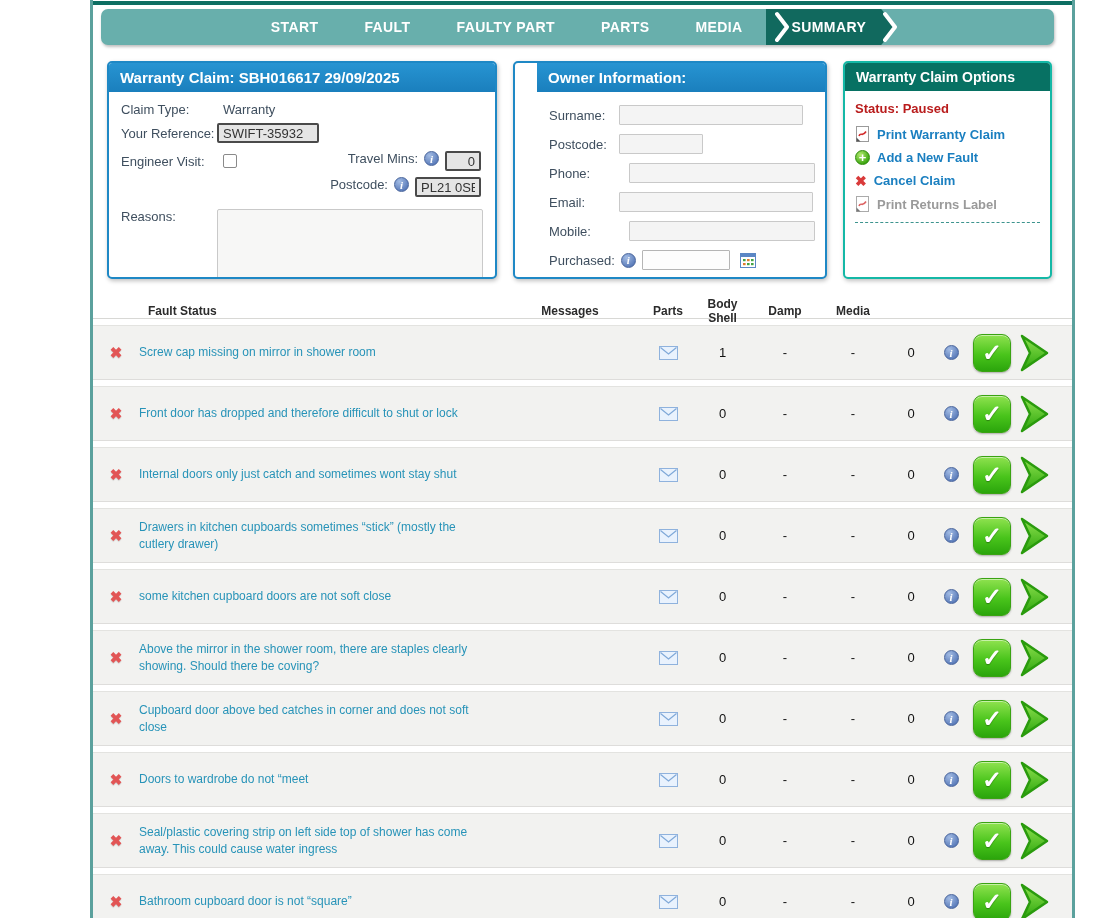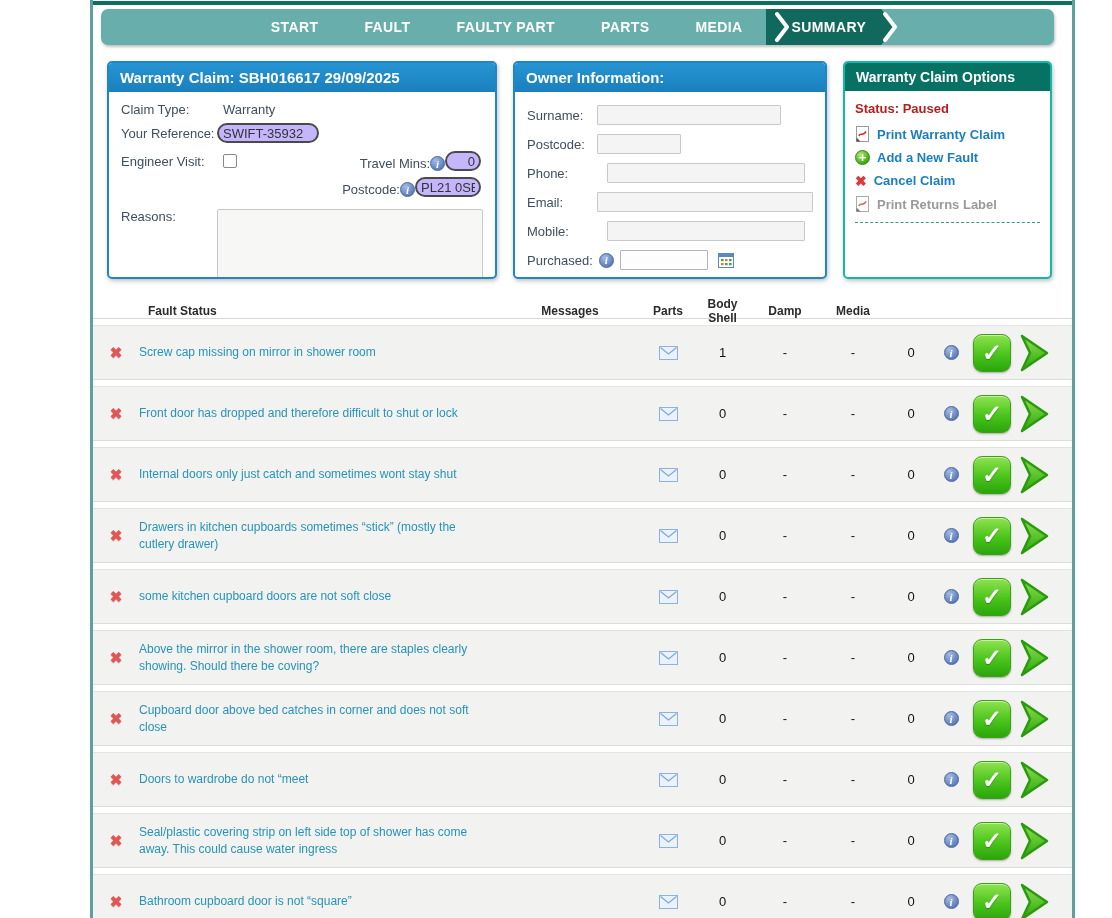--- a/index.html
+++ b/index.html
@@ -31,7 +31,7 @@
   .panel-head.blue { background:linear-gradient(#2794d2,#1a7fbd); }
   .panel-head.teal { background:#077163; font-size:14px; }
   .p-claim { width:390px; }
-  .p-owner { width:314px; }
+  .p-owner { width:314px;padding-left:22px; }
   .p-options { width:209px; }
   .panel-body { padding:10px 12px; font-size:13px; color:#3f4f5f; }
 

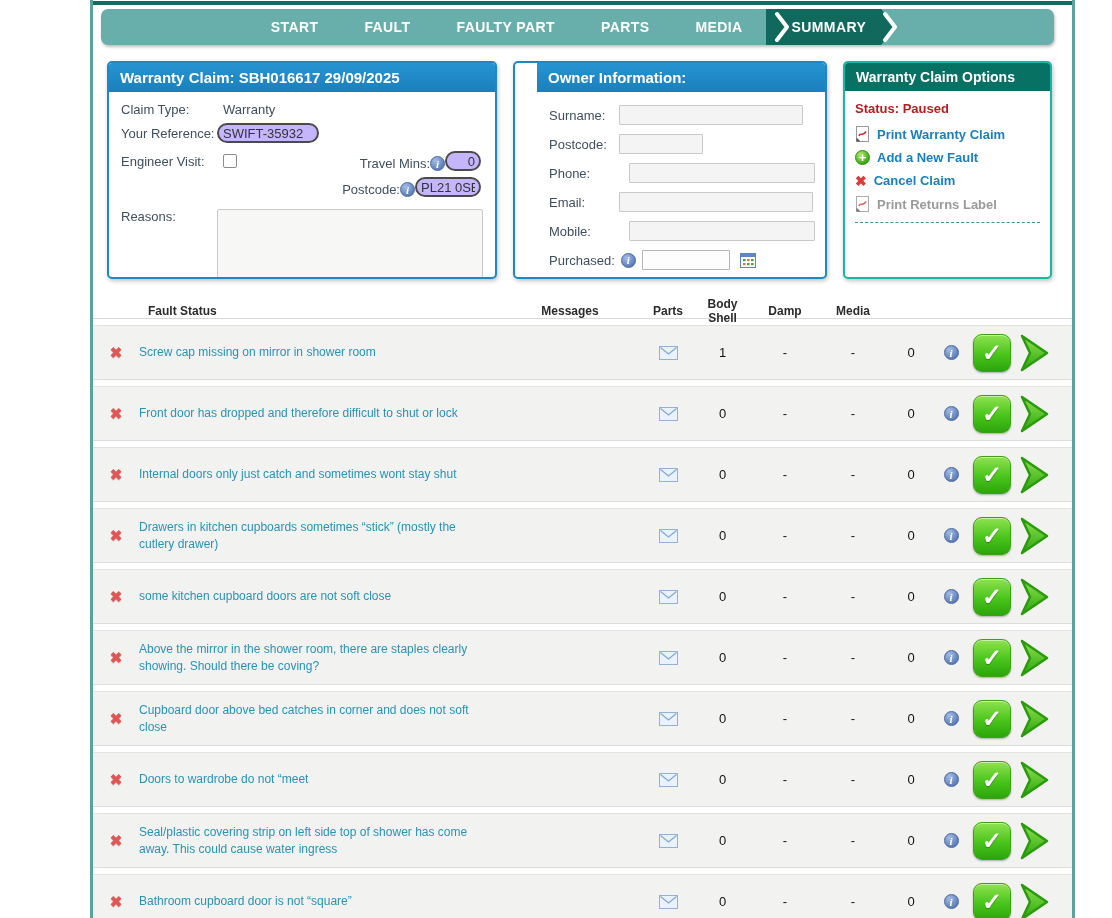--- a/index.html
+++ b/index.html
@@ -39,7 +39,7 @@
   .f-label { width:96px; flex:0 0 auto; }
   input[type=text] { font-family:"Liberation Sans",sans-serif; font-size:13px; height:20px;
     padding:1px 4px; border:1px solid #c9c9c9; background:#f4f4f4; border-radius:1px; color:#333; }
-  input.live { background:#c4b5fd; border:2px solid #4a4a4a; border-radius:10px; }
+  input.live { background:#e5e5e5; border:2px solid #4a4a4a; border-radius:2px; }
   .checkbox { width:14px; height:14px; border:1px solid #8a8a8a; background:#fff; display:inline-block; border-radius:2px; cursor:pointer; }
   .right-group { margin-left:auto; display:flex; align-items:flex-end; padding-right:2px; }
   .info-icon { width:15px; height:15px; flex:0 0 auto; border-radius:50%;

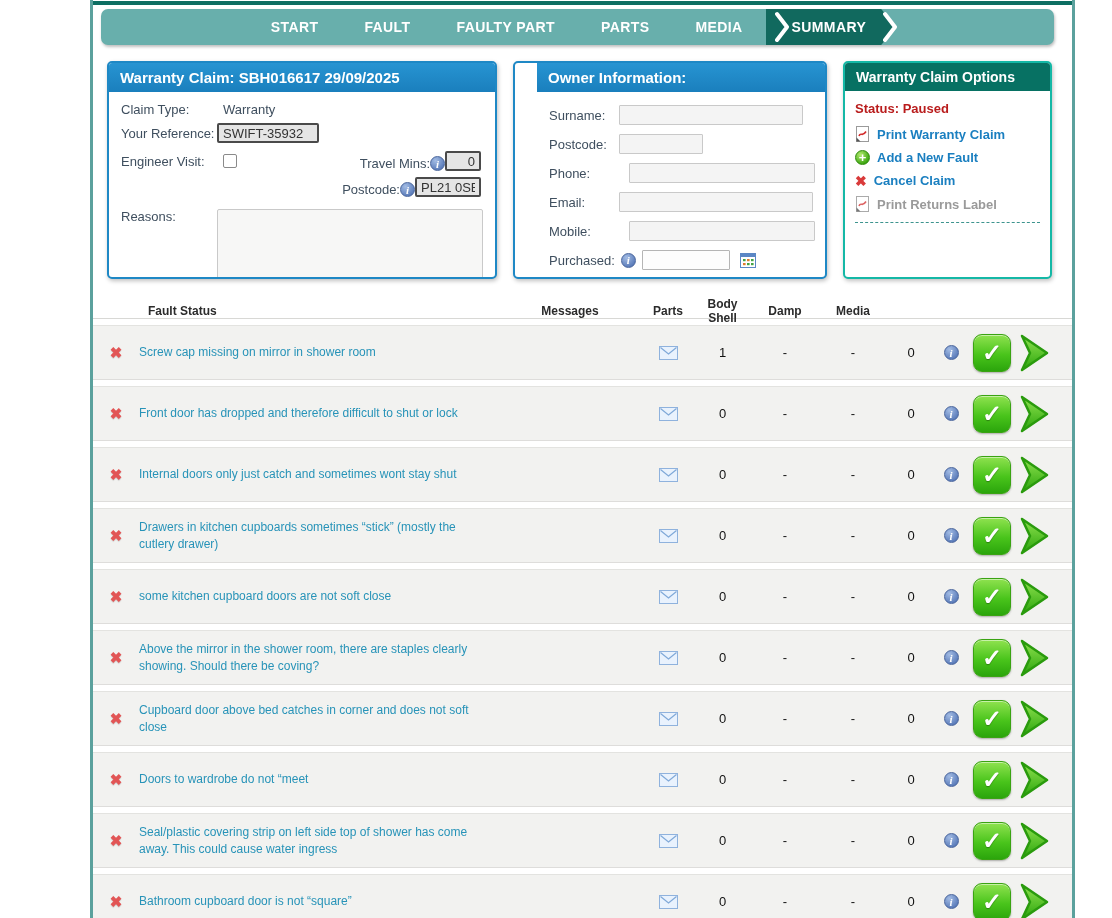--- a/index.html
+++ b/index.html
@@ -41,7 +41,7 @@
     padding:1px 4px; border:1px solid #c9c9c9; background:#f4f4f4; border-radius:1px; color:#333; }
   input.live { background:#e5e5e5; border:2px solid #4a4a4a; border-radius:2px; }
   .checkbox { width:14px; height:14px; border:1px solid #8a8a8a; background:#fff; display:inline-block; border-radius:2px; cursor:pointer; }
-  .right-group { margin-left:auto; display:flex; align-items:flex-end; padding-right:2px; }
+  .right-group { margin-left:auto; display:flex; align-items:flex-start; gap:6px; padding-right:2px; }
   .info-icon { width:15px; height:15px; flex:0 0 auto; border-radius:50%;
     background:radial-gradient(circle at 35% 28%, #a3bce4, #5b7cba 75%);
     border:1px solid #49659c; color:#fff; display:inline-flex; align-items:center; justify-content:center;

